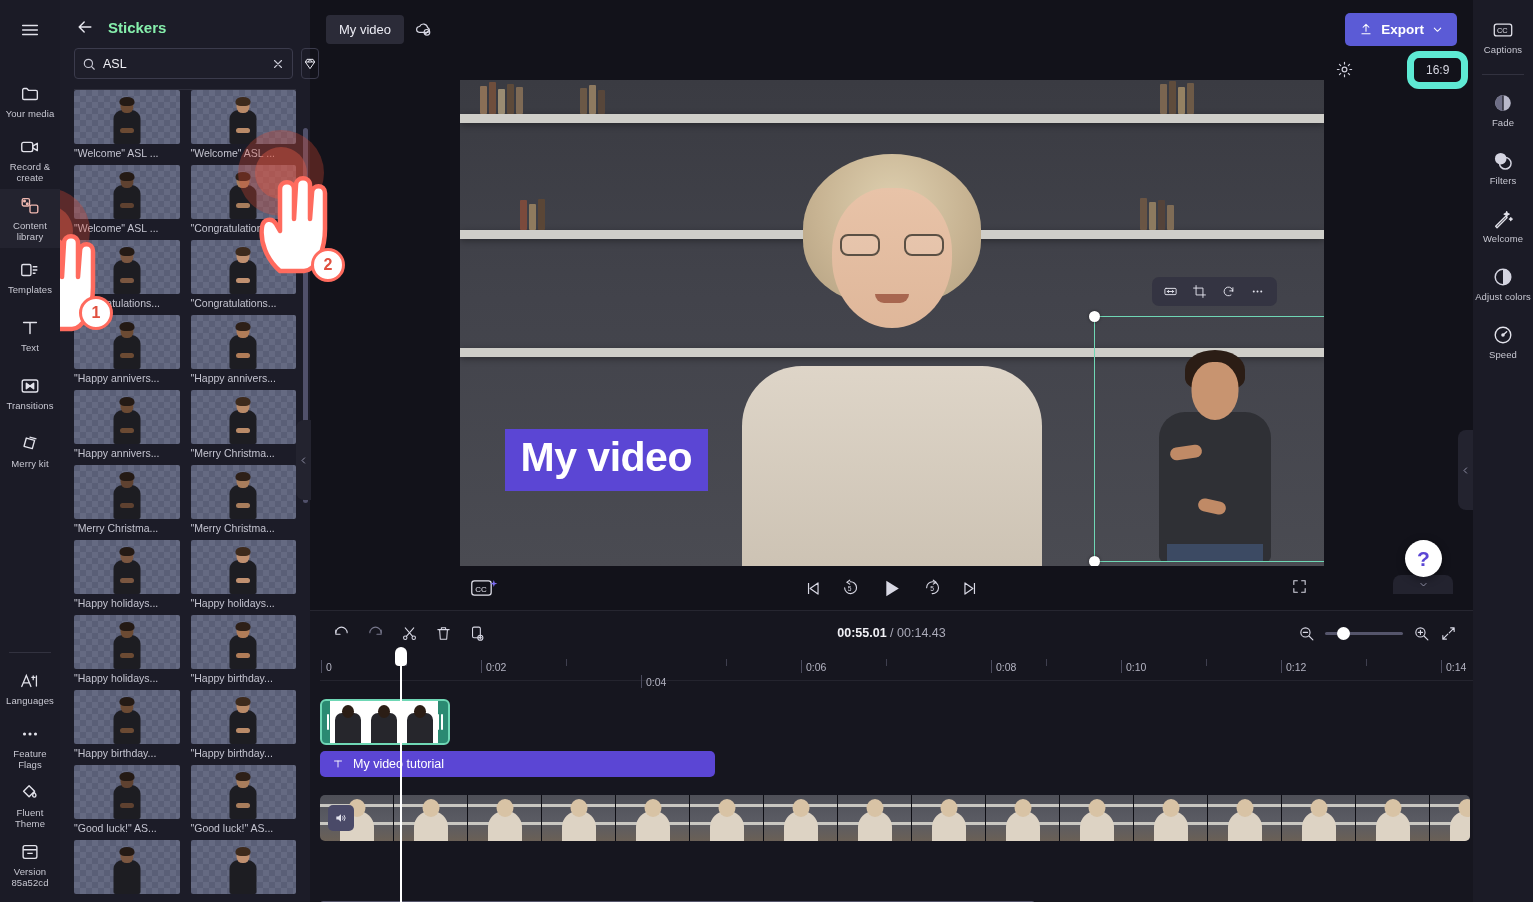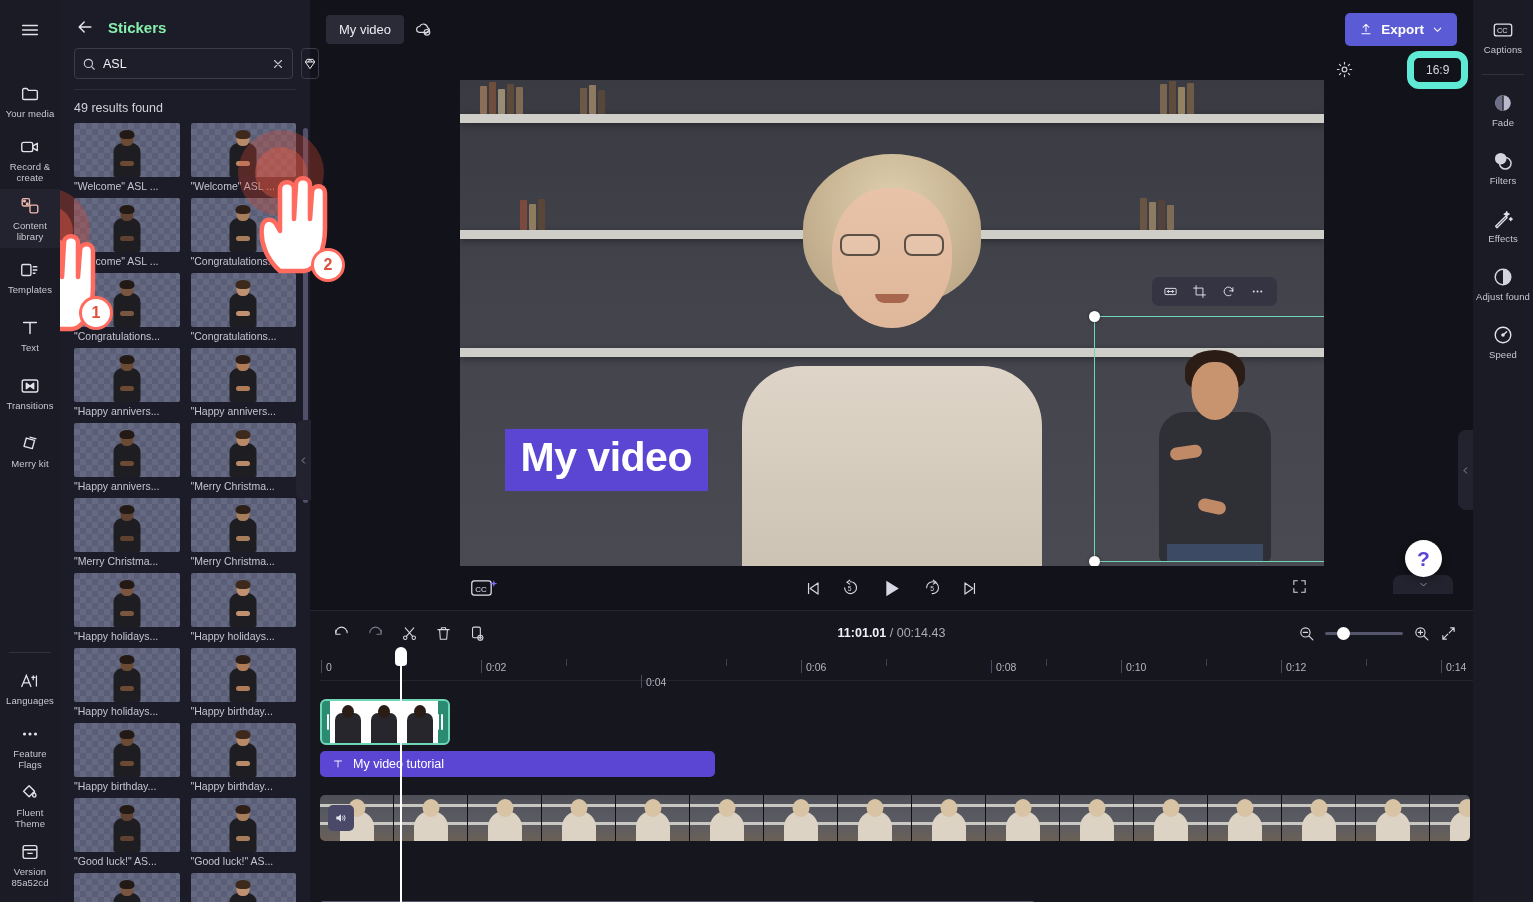--- a/index.html
+++ b/index.html
@@ -486,7 +486,6 @@
     </div>
 
     <div class="panel-divider"></div>
-    <div class="results-count">49 results found</div>
 
     <div class="grid-scroll">
       <div class="grid" id="sticker-grid">

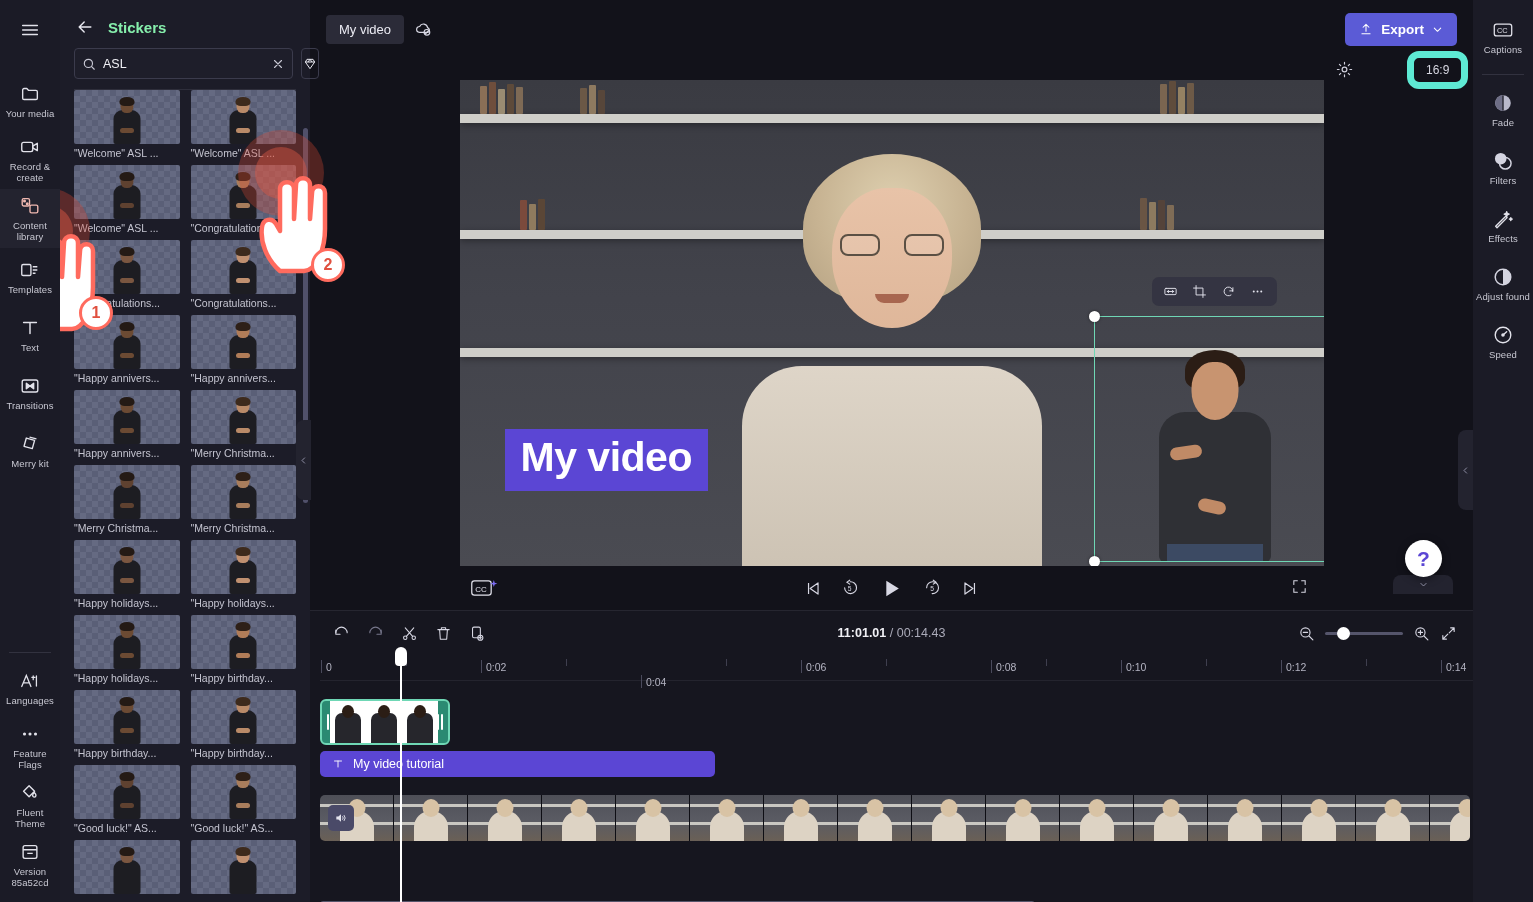--- a/index.html
+++ b/index.html
@@ -1142,7 +1142,7 @@
         <path d="M16 4l.7 2 2 .7-2 .7-.7 2-.7-2-2-.7 2-.7z" fill="#e2e2ea"></path>
         <path d="M20.5 10.5l.4 1.2 1.2.4-1.2.4-.4 1.2-.4-1.2-1.2-.4 1.2-.4z" fill="#e2e2ea"></path>
       </svg>
-      <span class="rail-label">Effects</span>
+      <span class="rail-label">Welcome</span>
     </div>
 
     <div class="rail-item">

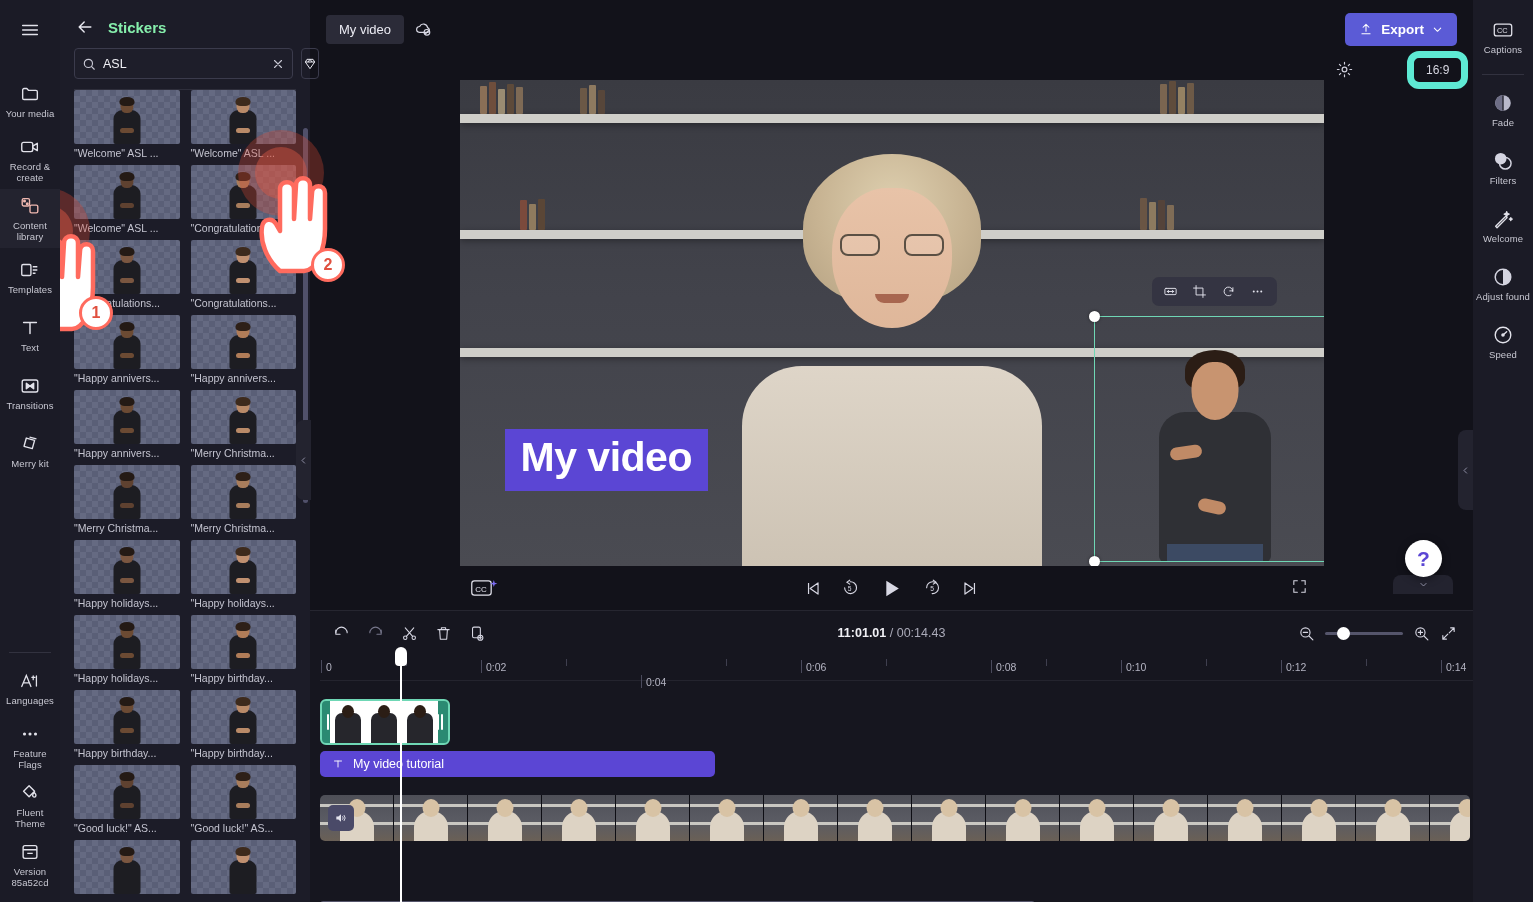--- a/index.html
+++ b/index.html
@@ -1150,7 +1150,7 @@
         <circle cx="12" cy="12" r="8.5" fill="none" stroke="#d4d4e0" stroke-width="1.6"></circle>
         <path d="M12 3.5a8.5 8.5 0 010 17z" fill="#d4d4e0"></path>
       </svg>
-      <span class="rail-label">Adjust found</span>
+      <span class="rail-label">Adjust colors</span>
     </div>
 
     <div class="rail-item">

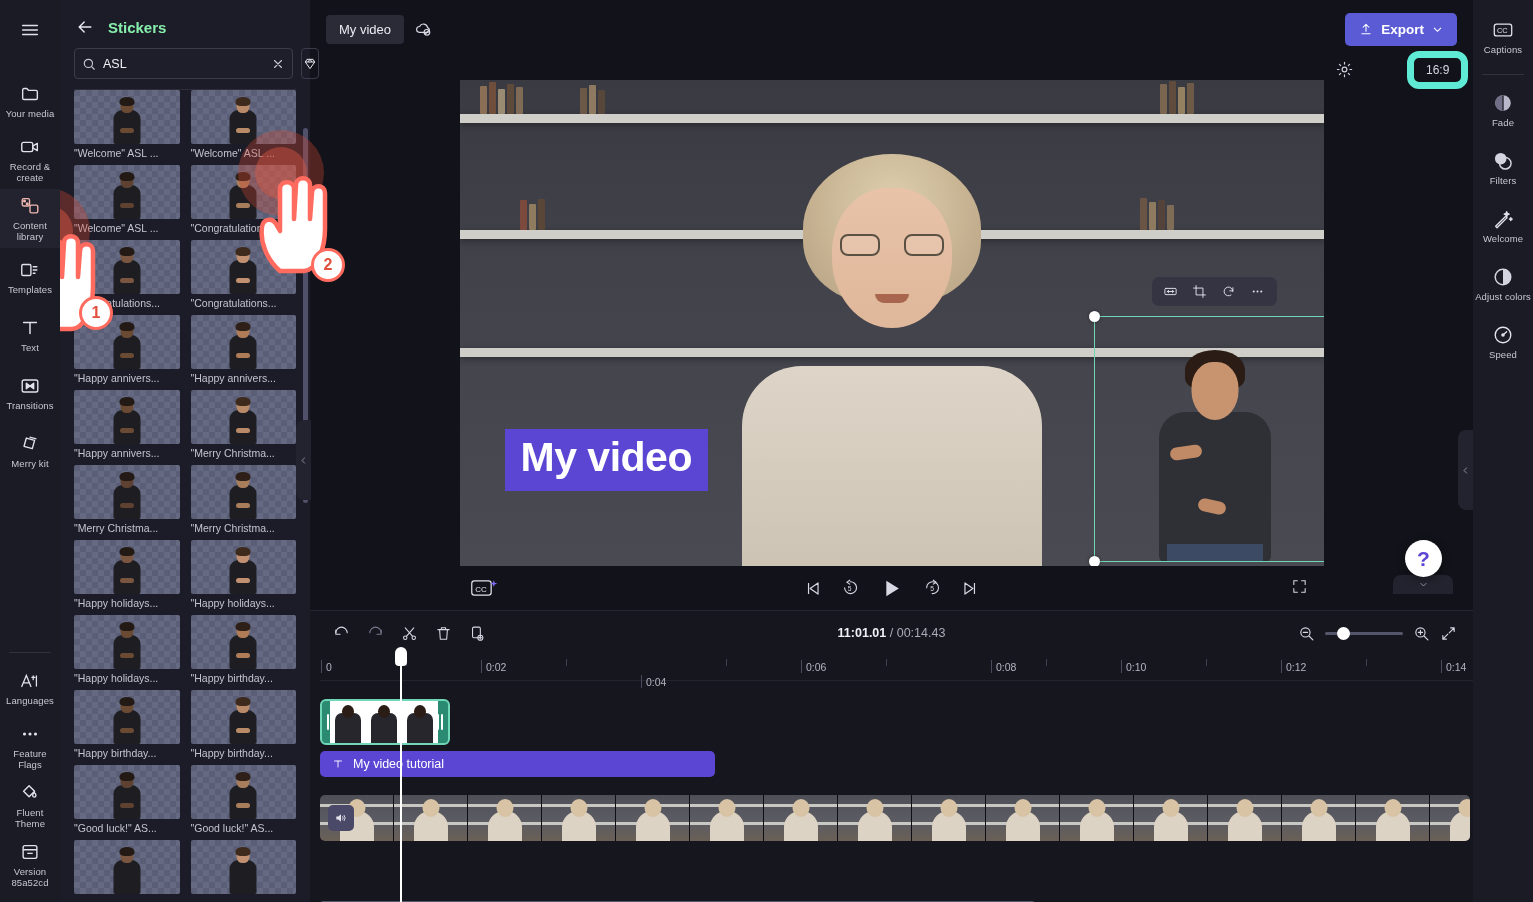--- a/index.html
+++ b/index.html
@@ -903,7 +903,7 @@
         </div>
 
         <div class="time-readout">
-          <span class="cur">11:01.01</span>
+          <span class="cur">00:55.01</span>
           <span class="tot">/ 00:14.43</span>
         </div>
 

